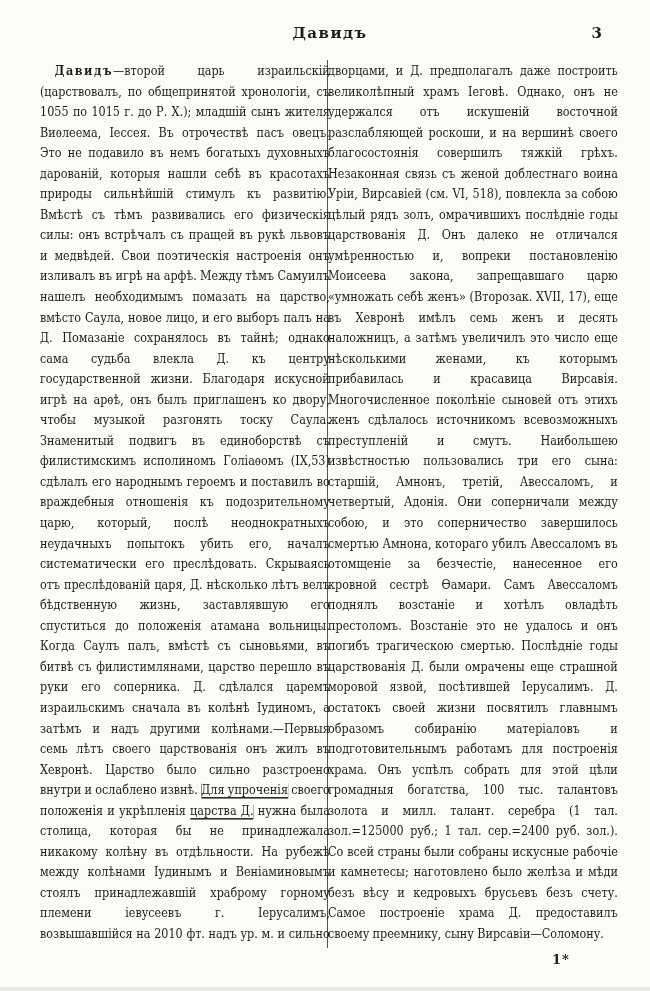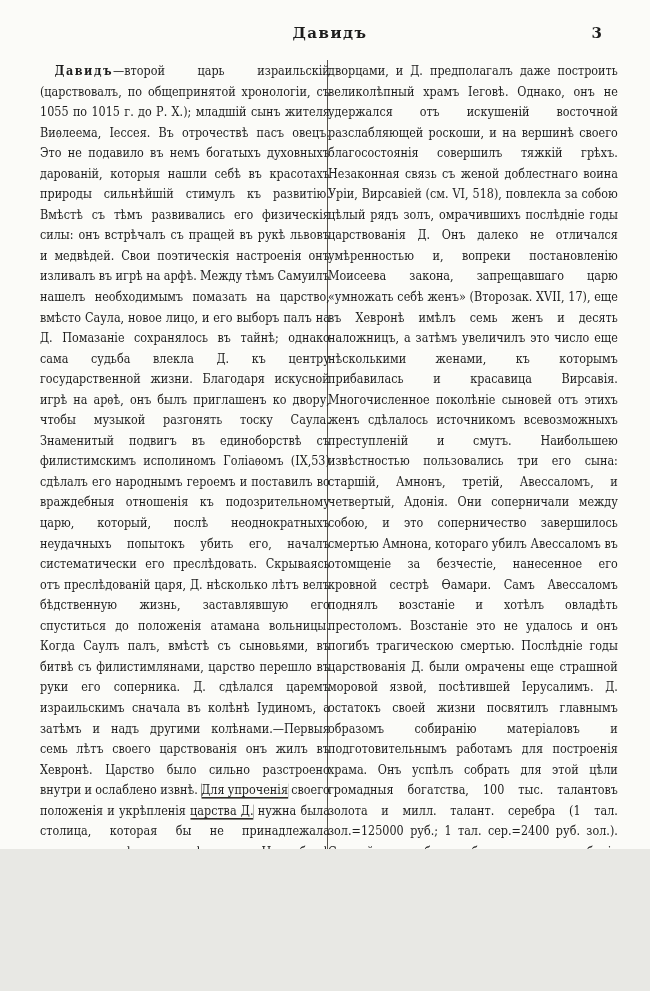--- a/index.html
+++ b/index.html
@@ -10,7 +10,7 @@
   .page {
     position: relative;
     width: 650px;
-    height: 849px;
+    height: 987px;
     background: #fbfbf8;
     color: #1d1d1d;
     font-family: "DejaVu Serif", serif;

